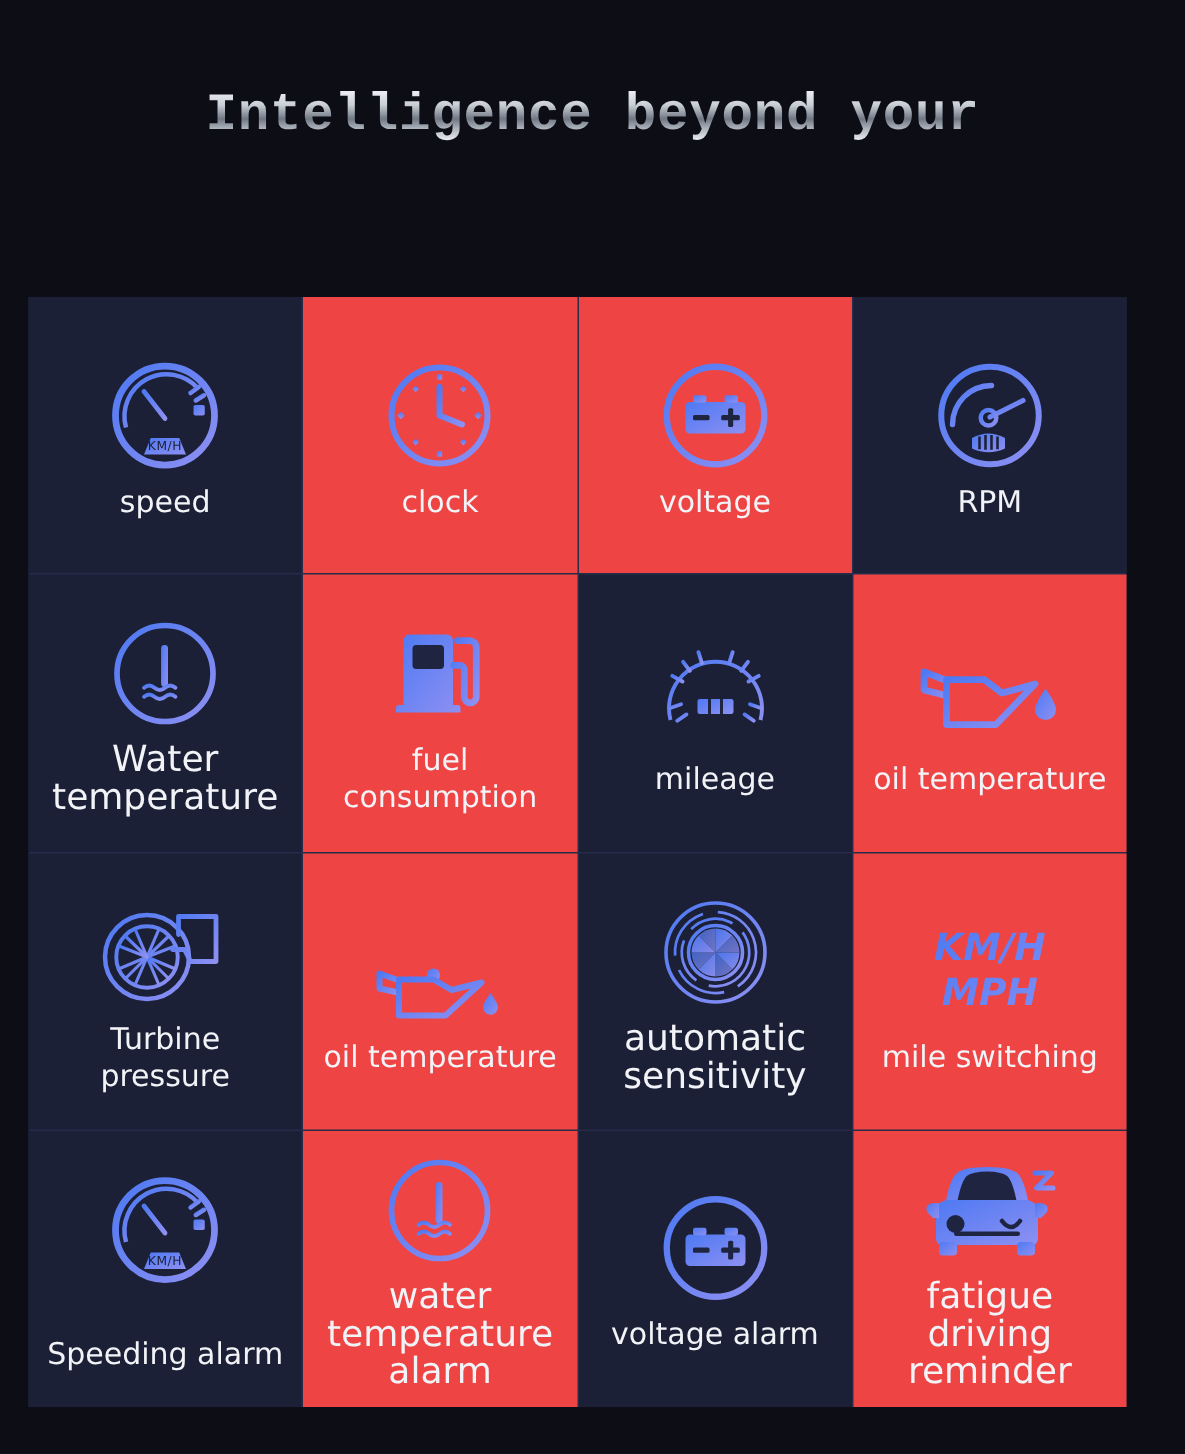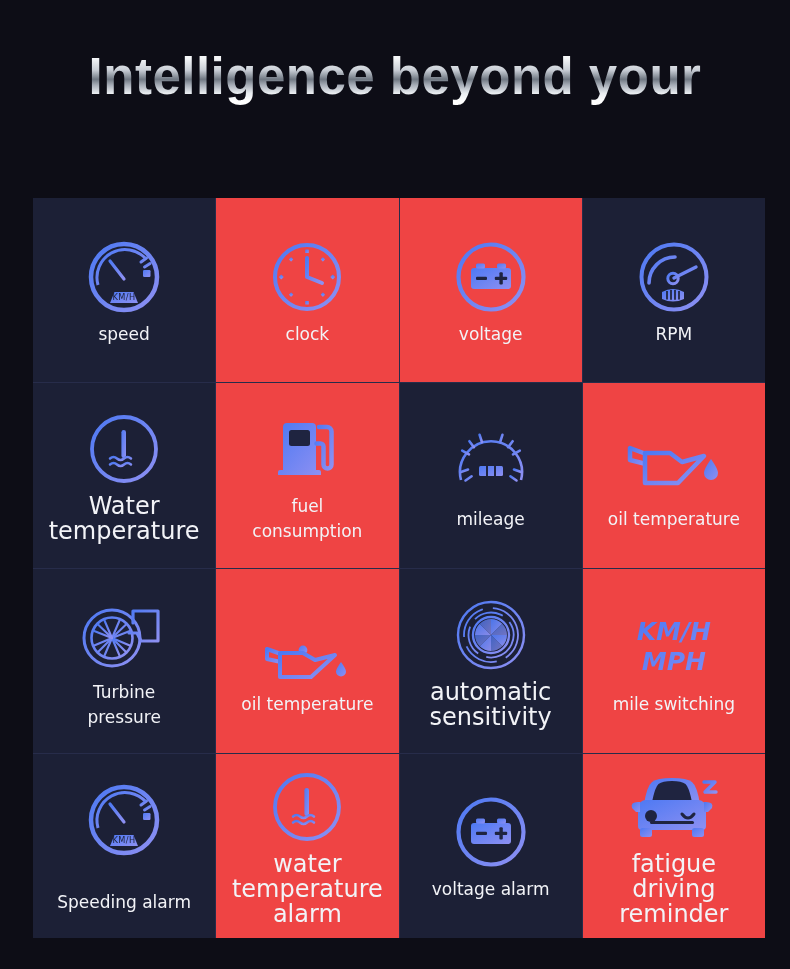--- a/index.html
+++ b/index.html
@@ -30,7 +30,7 @@
     text-align: center;
   }
   .title-line {
-    font-size: 51px;
+    font-size: 35px;
     font-weight: 700;
     line-height: 58px;
     letter-spacing: 0.5px;
@@ -47,7 +47,7 @@
     color: transparent;
     -webkit-text-fill-color: transparent;
     text-shadow: none;
-    font-family: Liberation Sans, sans-serif;
+    font-family: Liberation Mono, monospace;
   }
 
   

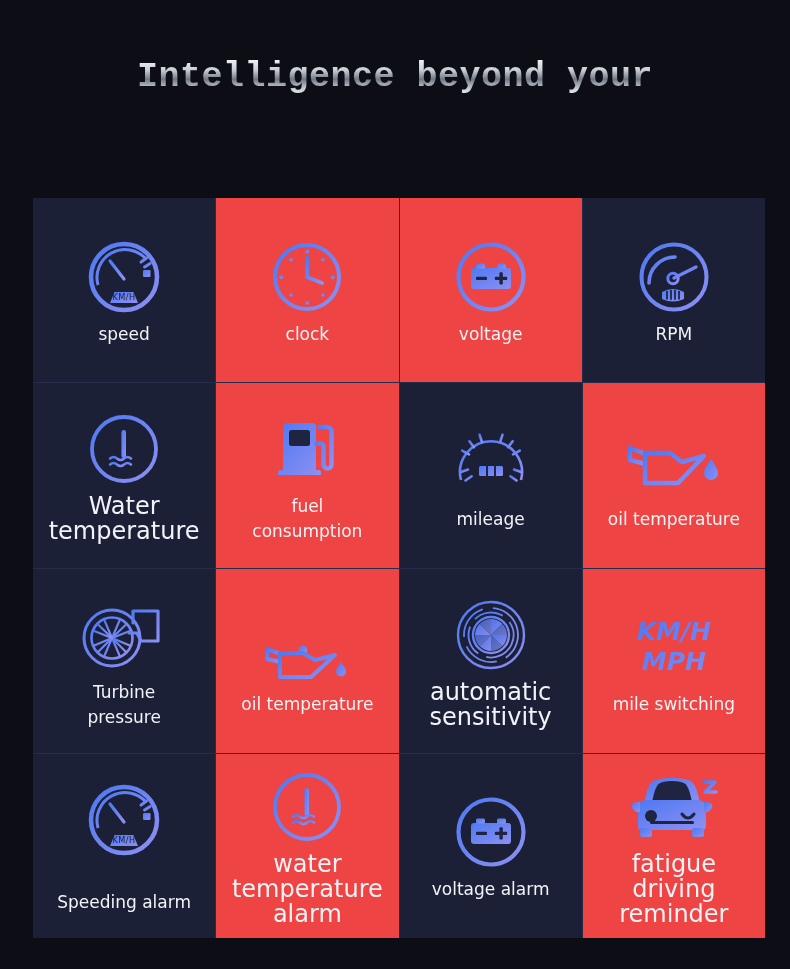--- a/index.html
+++ b/index.html
@@ -53,7 +53,7 @@
   
   .grid {
     position: absolute;
-    left: 33px;
+    left: 19px;
     top: 198px;
     width: 732px;
     height: 740px;

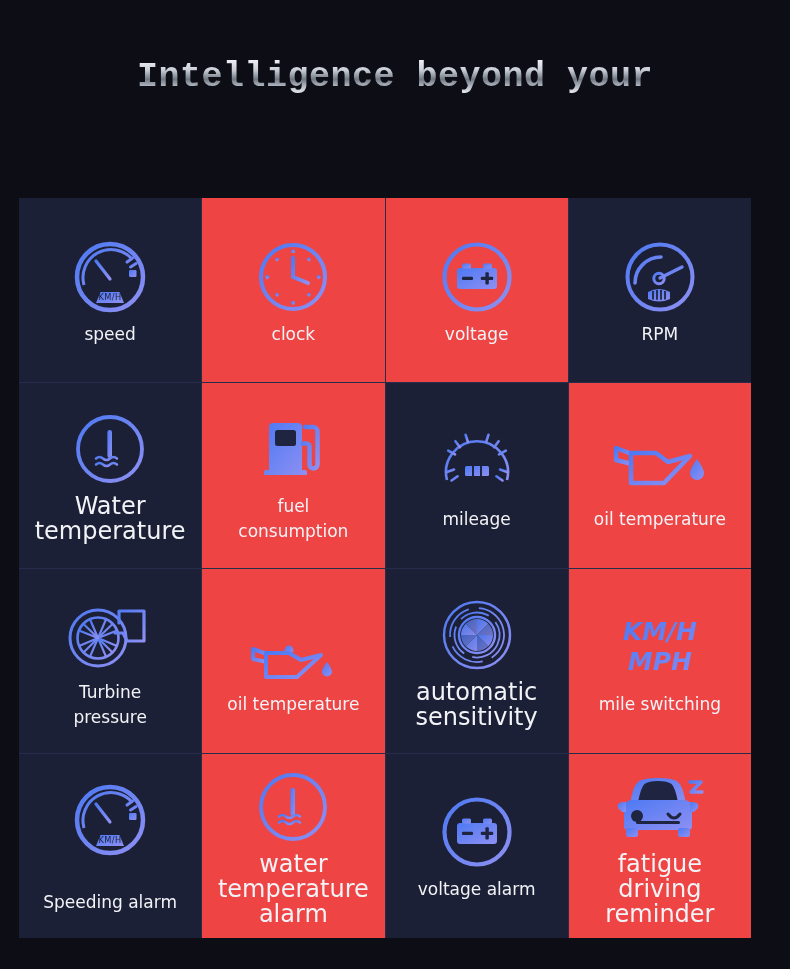--- a/index.html
+++ b/index.html
@@ -83,7 +83,7 @@
   }
   .cell-label {
     color: #f2f3f7;
-    font-size: 17px;
+    font-size: 20px;
     line-height: 25px;
     text-align: center;
     padding: 0 4px;

